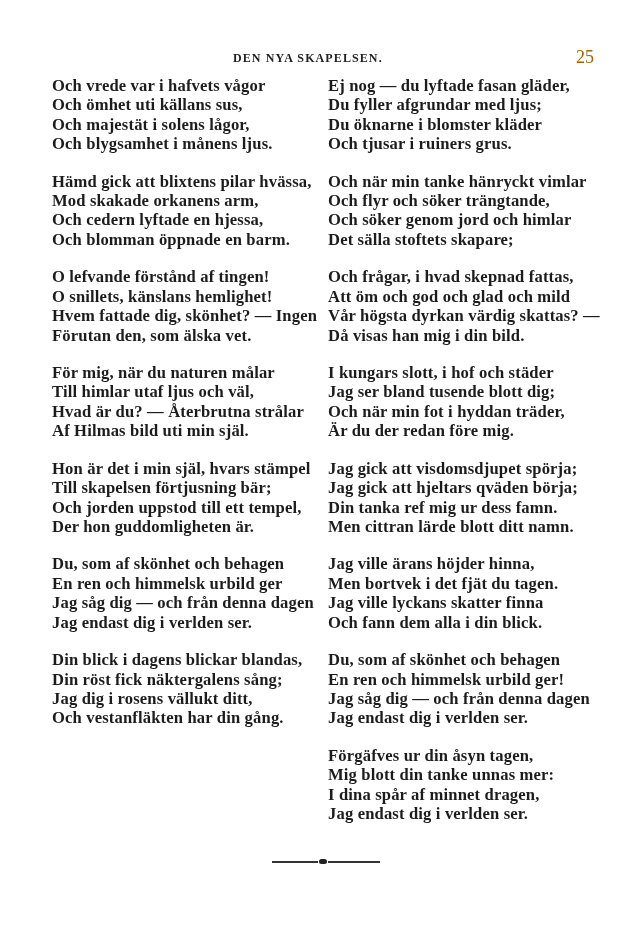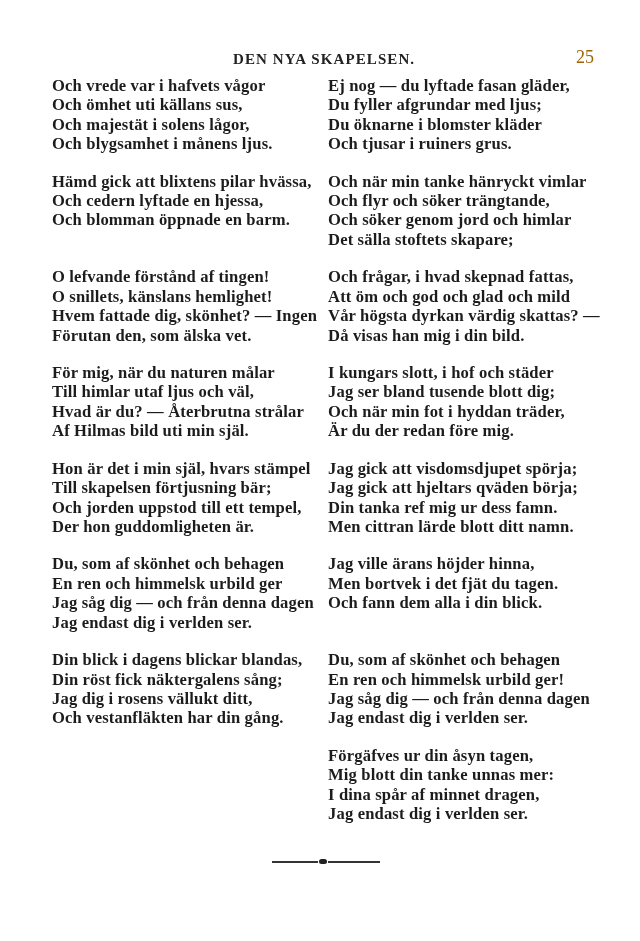--- a/index.html
+++ b/index.html
@@ -13,7 +13,7 @@
   .running-title {
     position:absolute; left:233px; top:3px;
     font-family:"Liberation Serif",serif; font-weight:bold;
-    font-size:15px; letter-spacing:1.1px; color:#222;
+    font-size:12px; letter-spacing:1.1px; color:#222;
   }
   .page-number {
     position:absolute; left:576px; top:-1px;

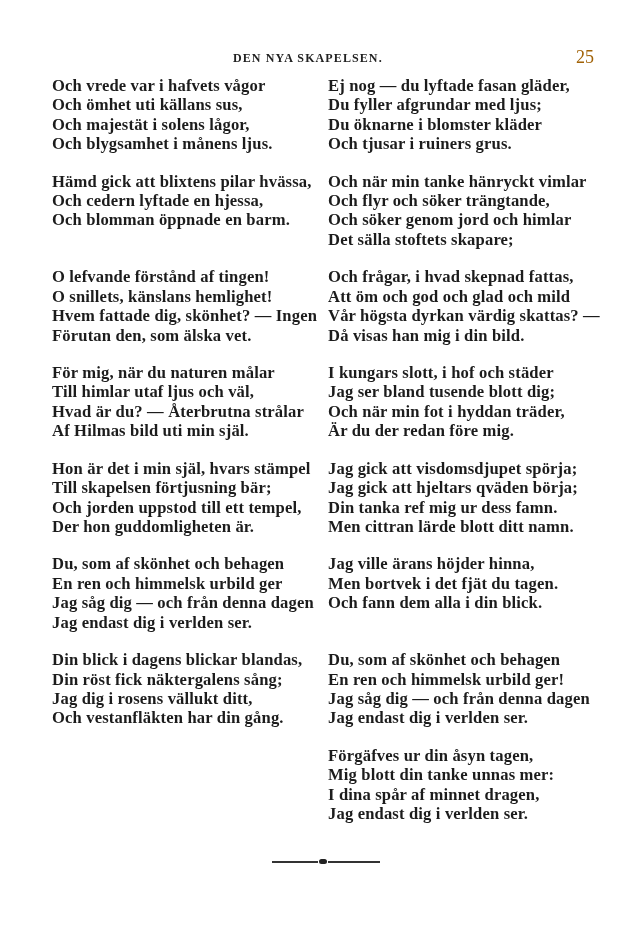--- a/index.html
+++ b/index.html
@@ -58,6 +58,7 @@
   </div>
   <div class="stanza">
     <span class="line">Hämd gick att blixtens pilar hvässa,</span>
+    <span class="line">Mod skakade orkanens arm,</span>
     <span class="line">Och cedern lyftade en hjessa,</span>
     <span class="line">Och blomman öppnade en barm.</span>
   </div>

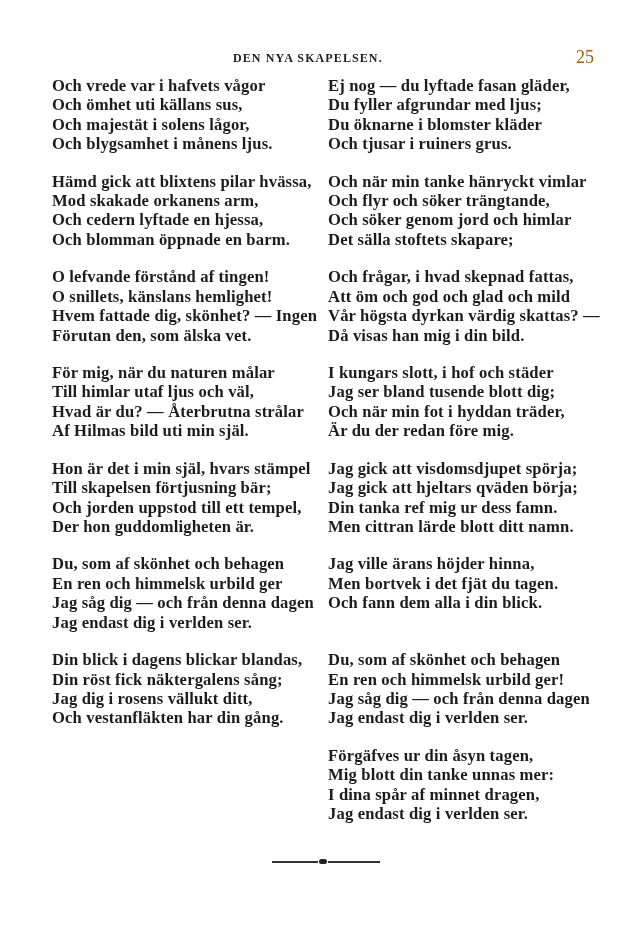--- a/index.html
+++ b/index.html
@@ -128,6 +128,7 @@
   <div class="stanza">
     <span class="line">Jag ville ärans höjder hinna,</span>
     <span class="line">Men bortvek i det fjät du tagen.</span>
+    <span class="line">Jag ville lyckans skatter finna</span>
     <span class="line">Och fann dem alla i din blick.</span>
   </div>
   <div class="stanza">

